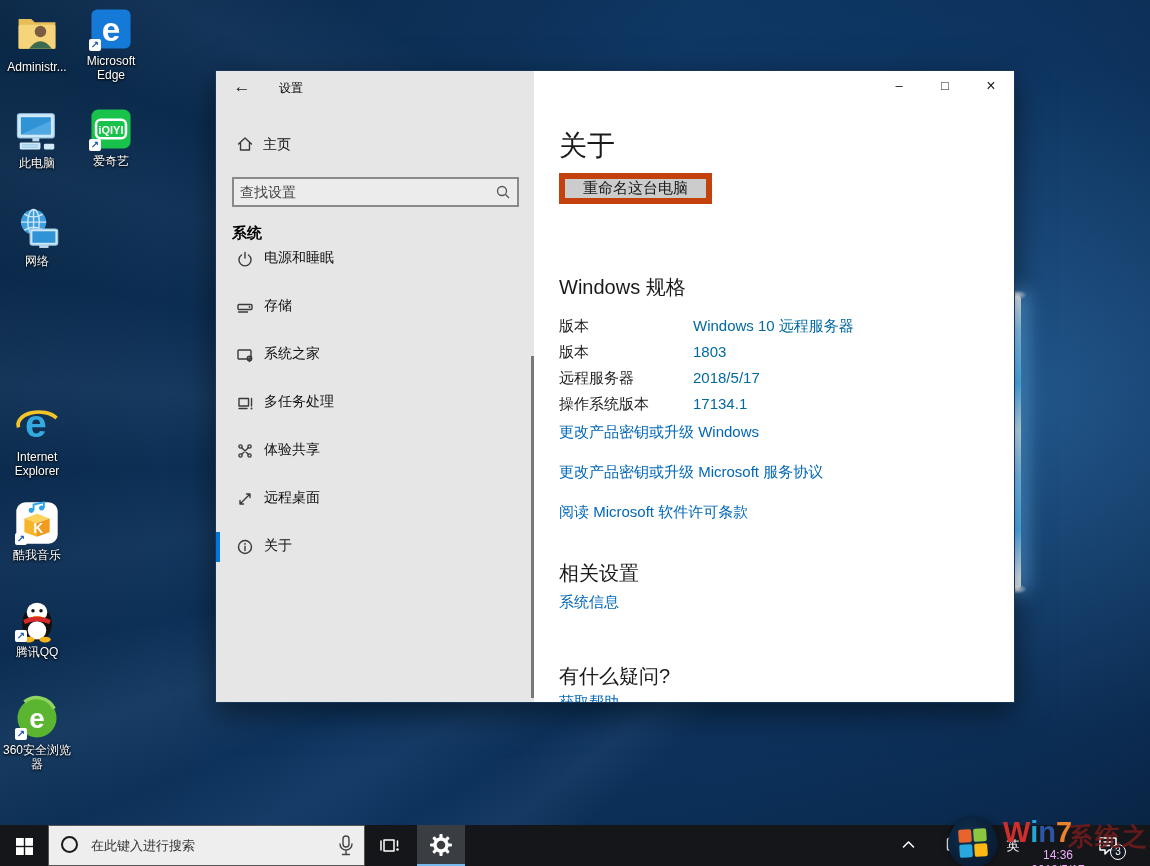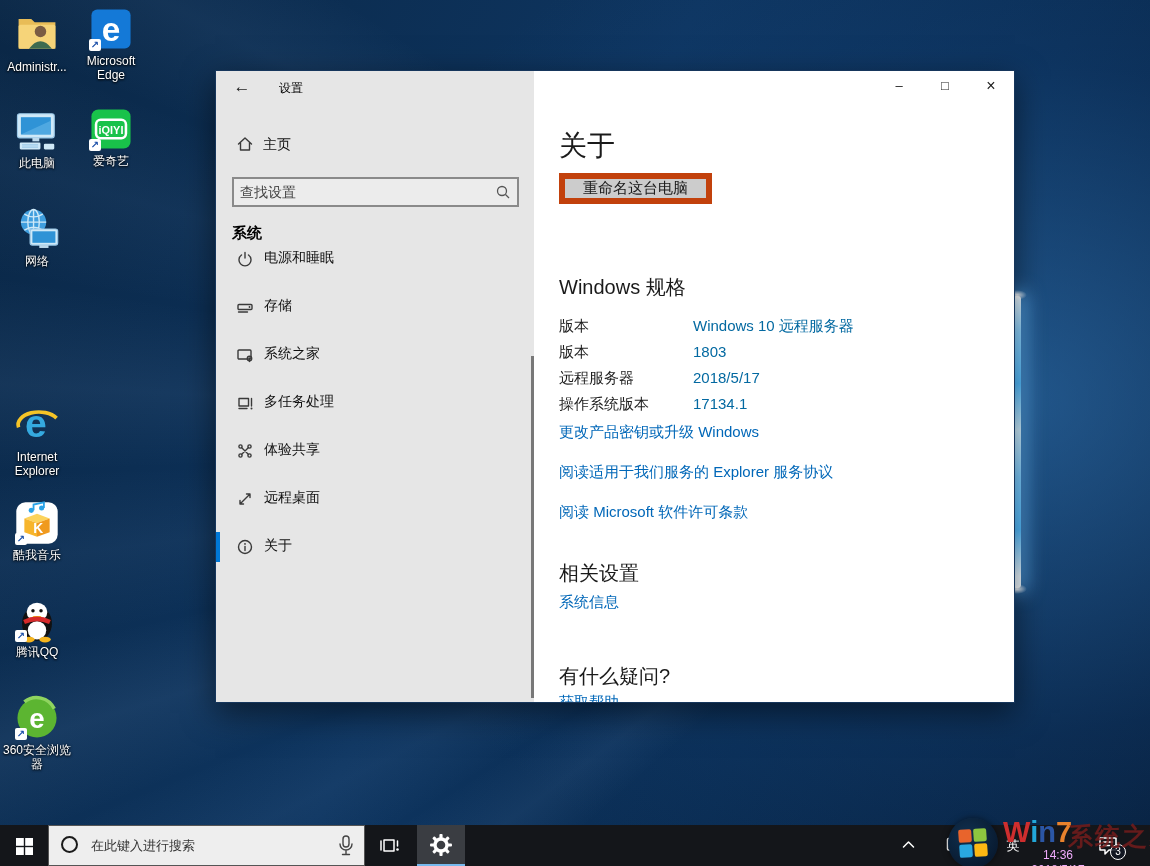--- a/index.html
+++ b/index.html
@@ -363,7 +363,7 @@
       </div>
 
       <div class="blu" style="top:352px">更改产品密钥或升级 Windows</div>
-      <div class="blu" style="top:392px">阅读适用于我们服务的 Explorer 服务协议</div>
+      <div class="blu" style="top:392px">更改产品密钥或升级 Microsoft 服务协议</div>
       <div class="blu" style="top:432px">阅读 Microsoft 软件许可条款</div>
 
       <div class="sec-title" style="top:489px">相关设置</div>

